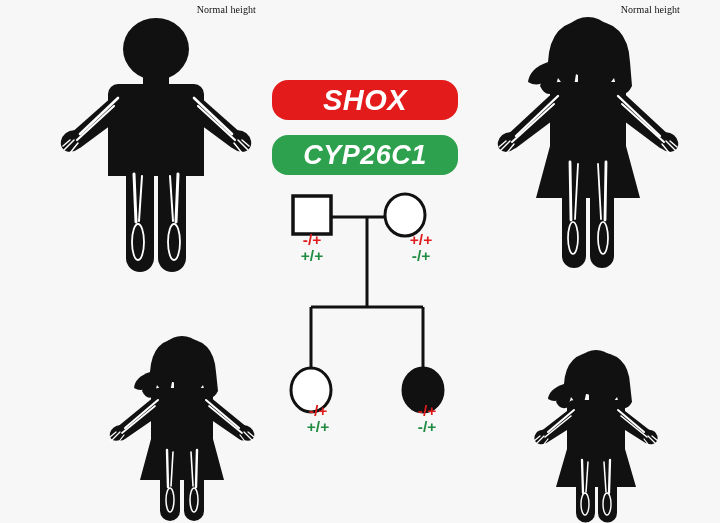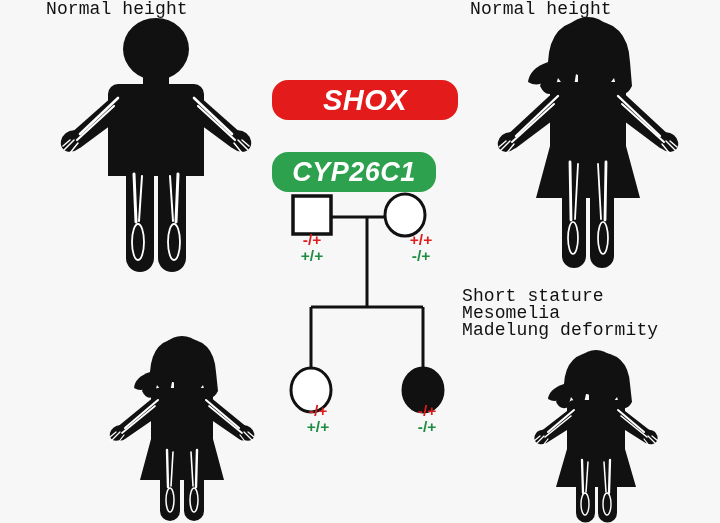--- a/index.html
+++ b/index.html
@@ -19,11 +19,11 @@
   
   .caption {
     position: absolute;
-    text-align: left;
+    text-align: right;
     color: #111111;
-    font-size: 18px;
+    font-size: 10px;
     line-height: 17px;
-    font-family: Liberation Mono, monospace;
+    font-family: Liberation Serif, serif;
     white-space: pre;
     letter-spacing: 0.1px;
   }

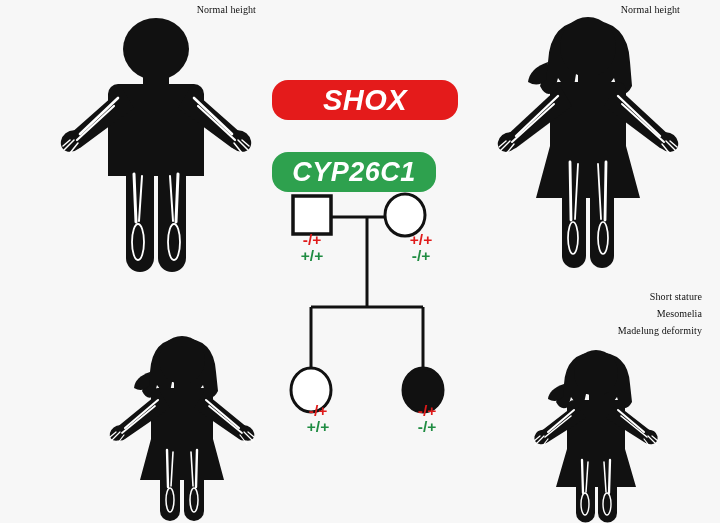--- a/index.html
+++ b/index.html
@@ -51,8 +51,8 @@
     font-size: 29px;
   }
   #gene-cyp26c1 {
-    left: 272px; top: 152px;
-    width: 164px; height: 40px;
+    left: 272px; top: 135px;
+    width: 186px; height: 40px;
     font-size: 27px;
   }
 

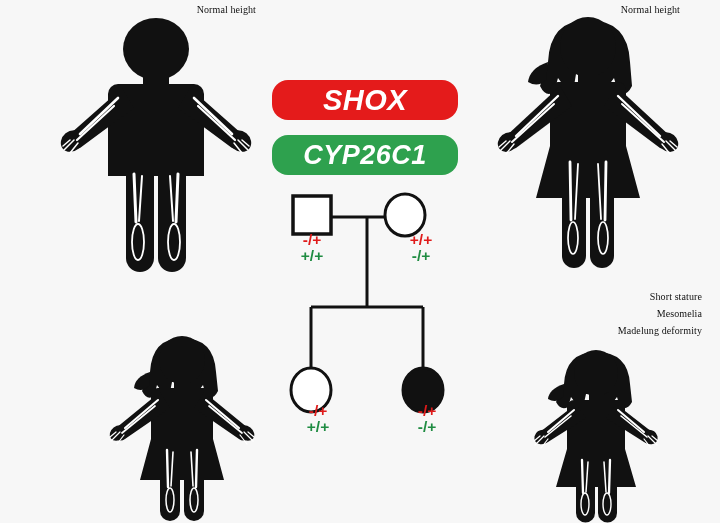--- a/index.html
+++ b/index.html
@@ -256,9 +256,6 @@
     </g>
   </svg>
 
-  <div class="caption" id="cap-daughter2">Short stature
-Mesomelia
-Madelung deformity</div>
 
   <svg class="figure" id="fig-daughter2" viewBox="0 0 180 177">
     <g fill="#111111">

